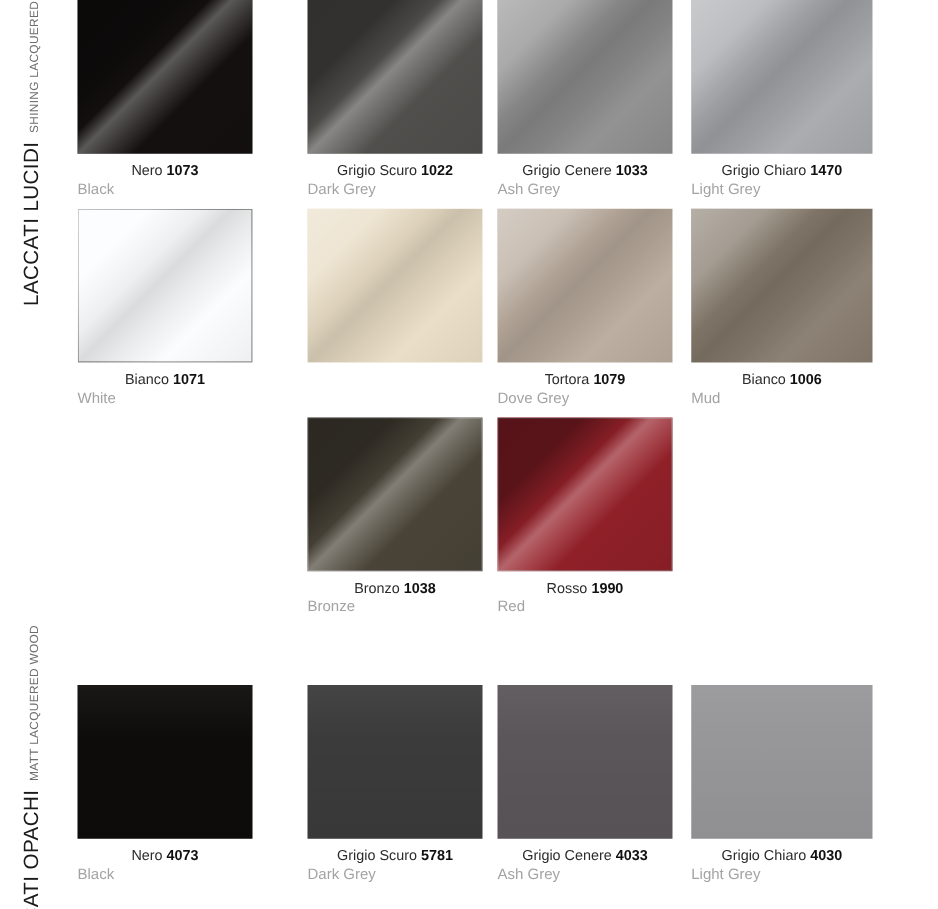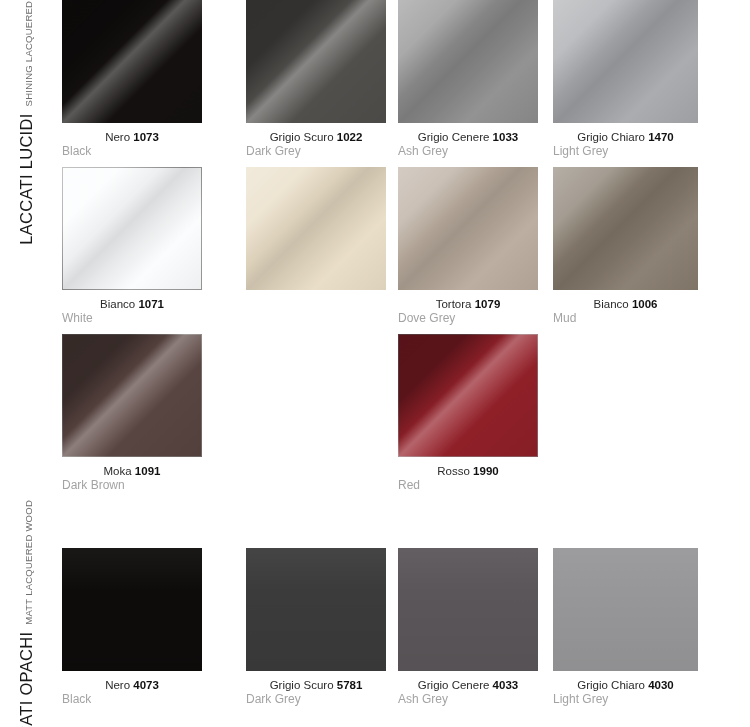--- a/index.html
+++ b/index.html
@@ -254,18 +254,6 @@
       </div>
 
       <div class="row">
-        <div class="cell c0">
-          <div class="swatch thinframe" style="background-color: rgb(92, 71, 67);">
-            <div class="gloss-dark"></div>
-          </div>
-          <div class="caption">
-            <div class="cap-it">
-              <span>Moka</span>
-              <span class="code">1091</span>
-            </div>
-            <div class="cap-en">Dark Brown</div>
-          </div>
-        </div>
 
 
         <div class="cell c2">

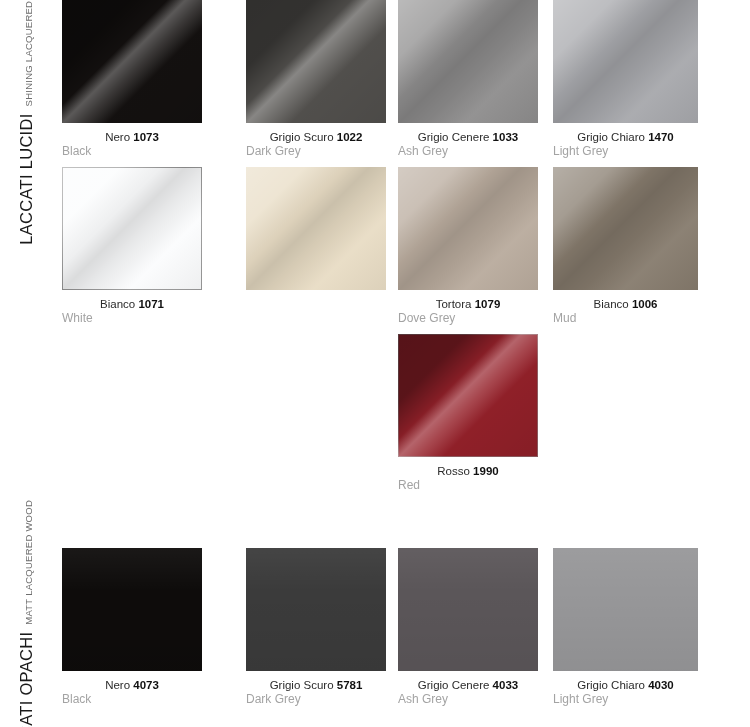--- a/index.html
+++ b/index.html
@@ -255,6 +255,18 @@
 
       <div class="row">
 
+        <div class="cell c1">
+          <div class="swatch thinframe" style="background-color: rgb(76, 70, 58);">
+            <div class="gloss-dark"></div>
+          </div>
+          <div class="caption">
+            <div class="cap-it">
+              <span>Bronzo</span>
+              <span class="code">1038</span>
+            </div>
+            <div class="cap-en">Bronze</div>
+          </div>
+        </div>
 
         <div class="cell c2">
           <div class="swatch thinframe" style="background-color: rgb(149, 33, 42);">

